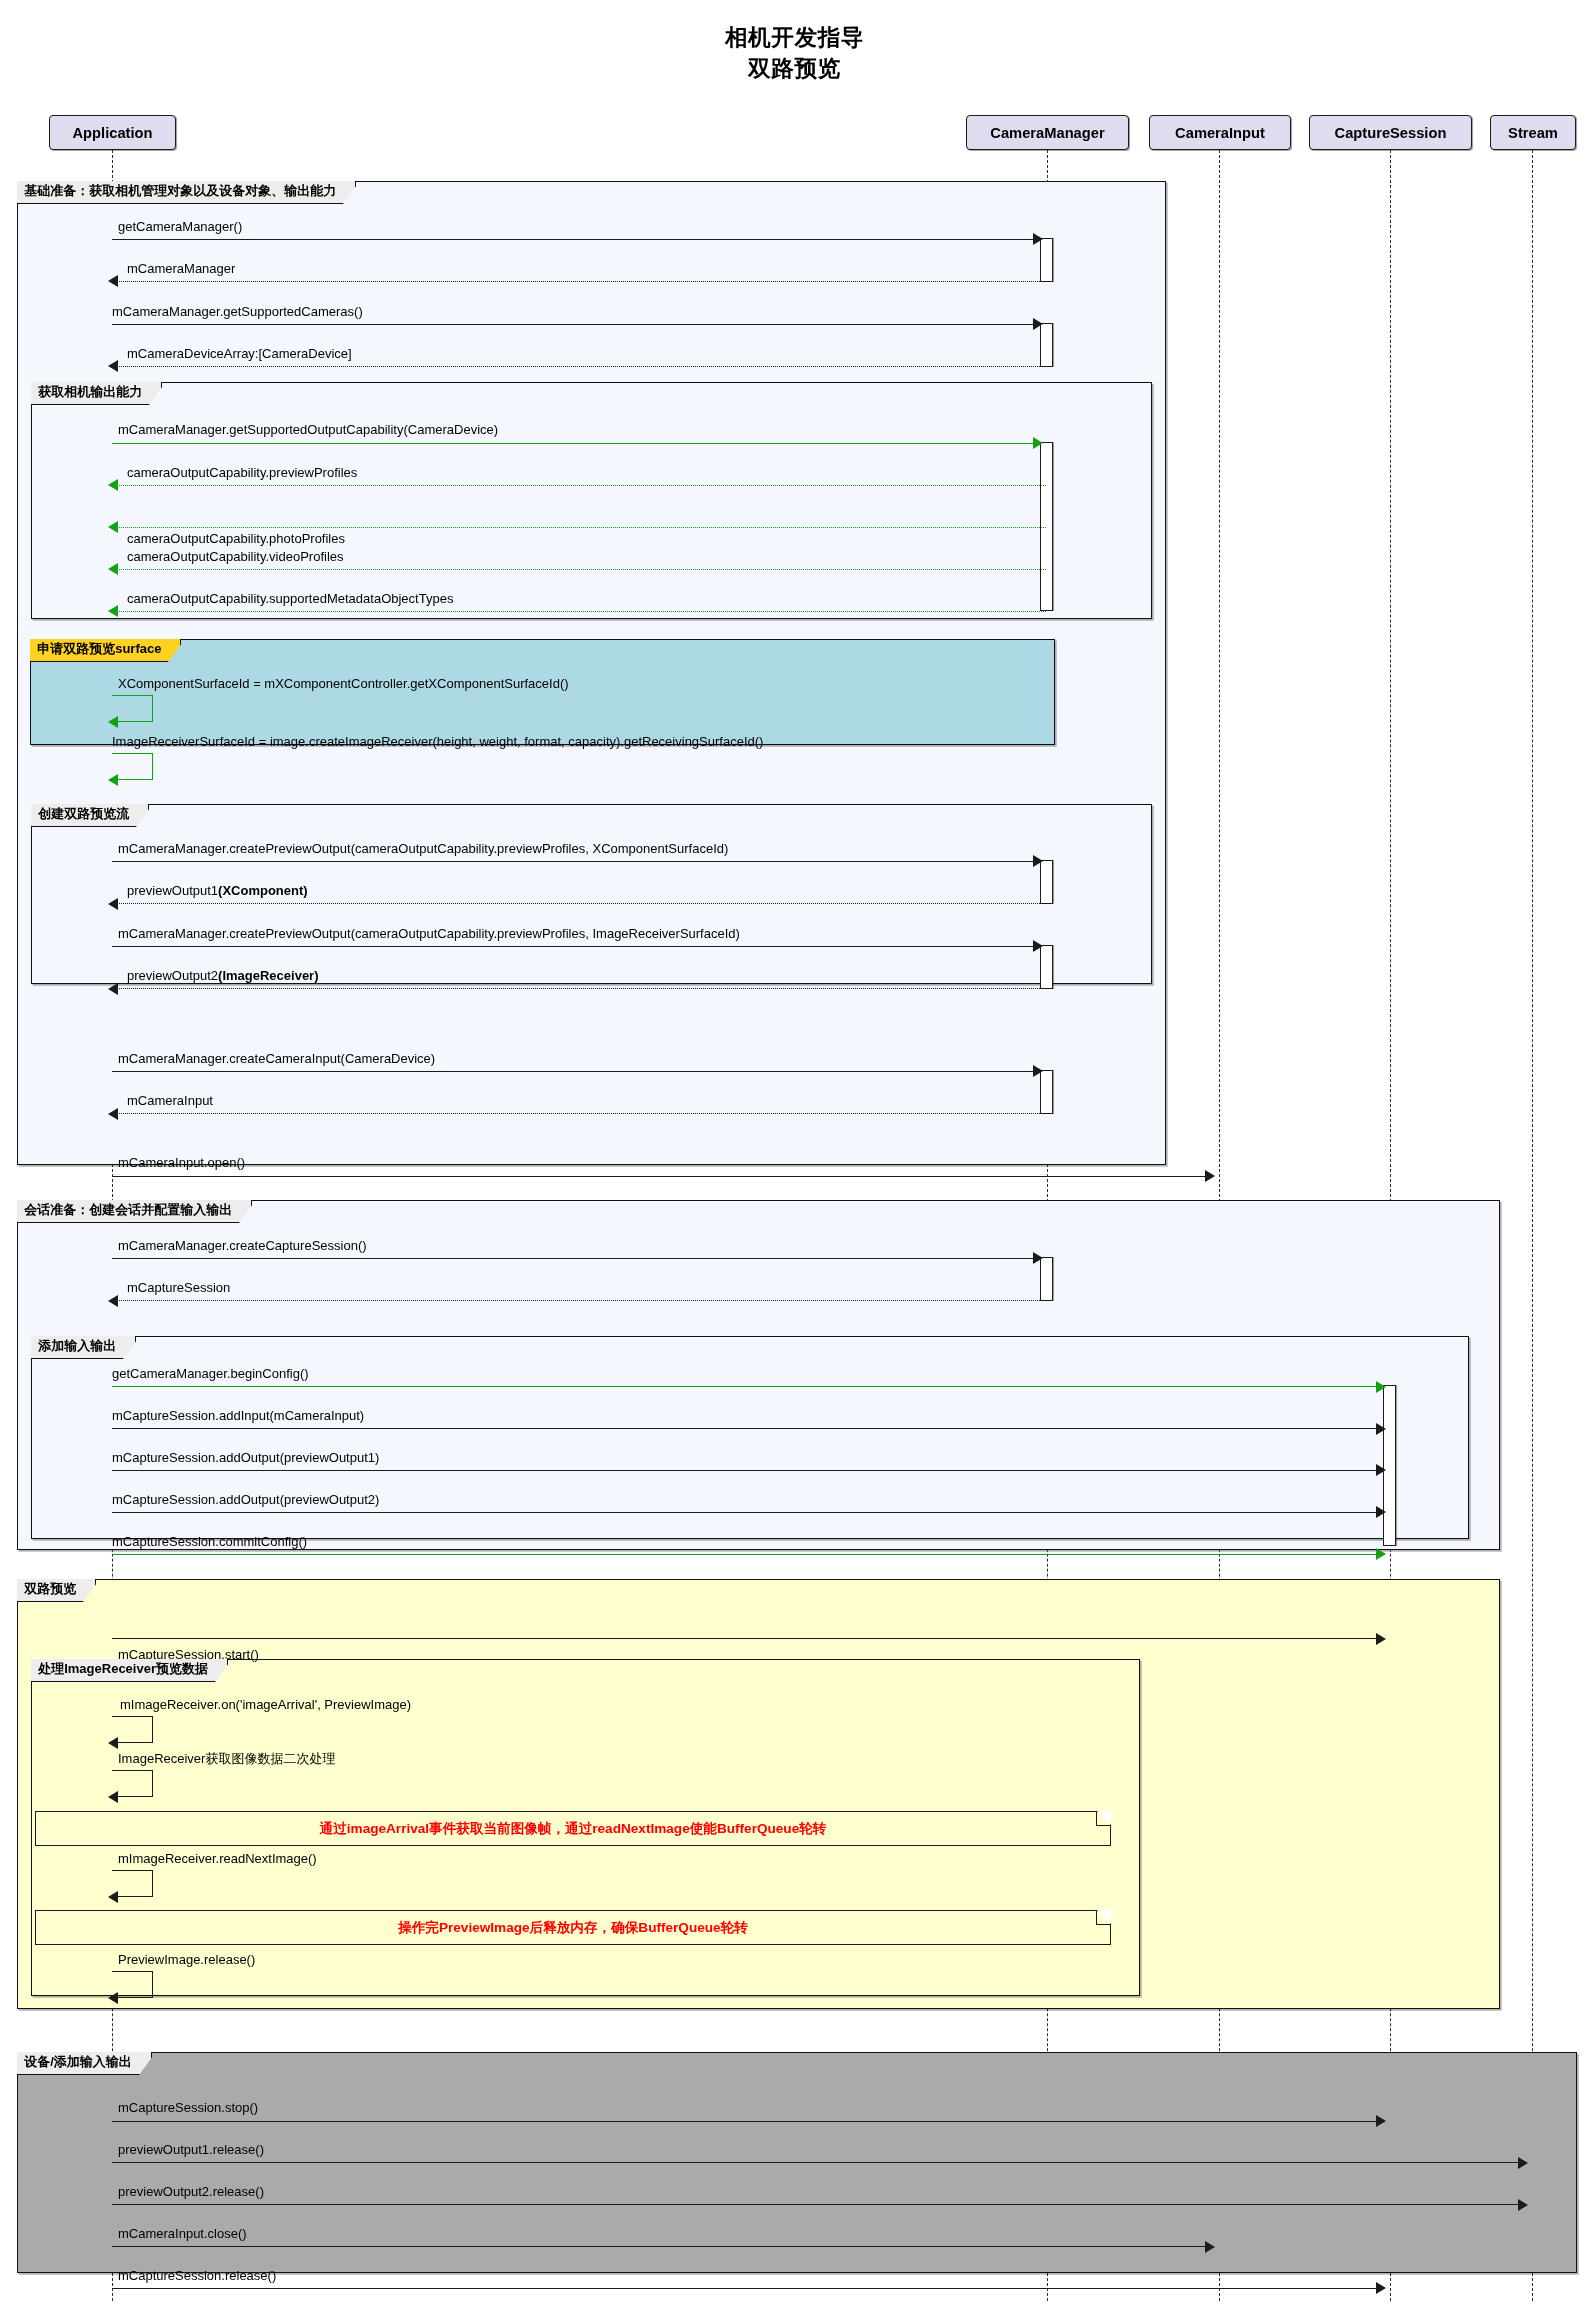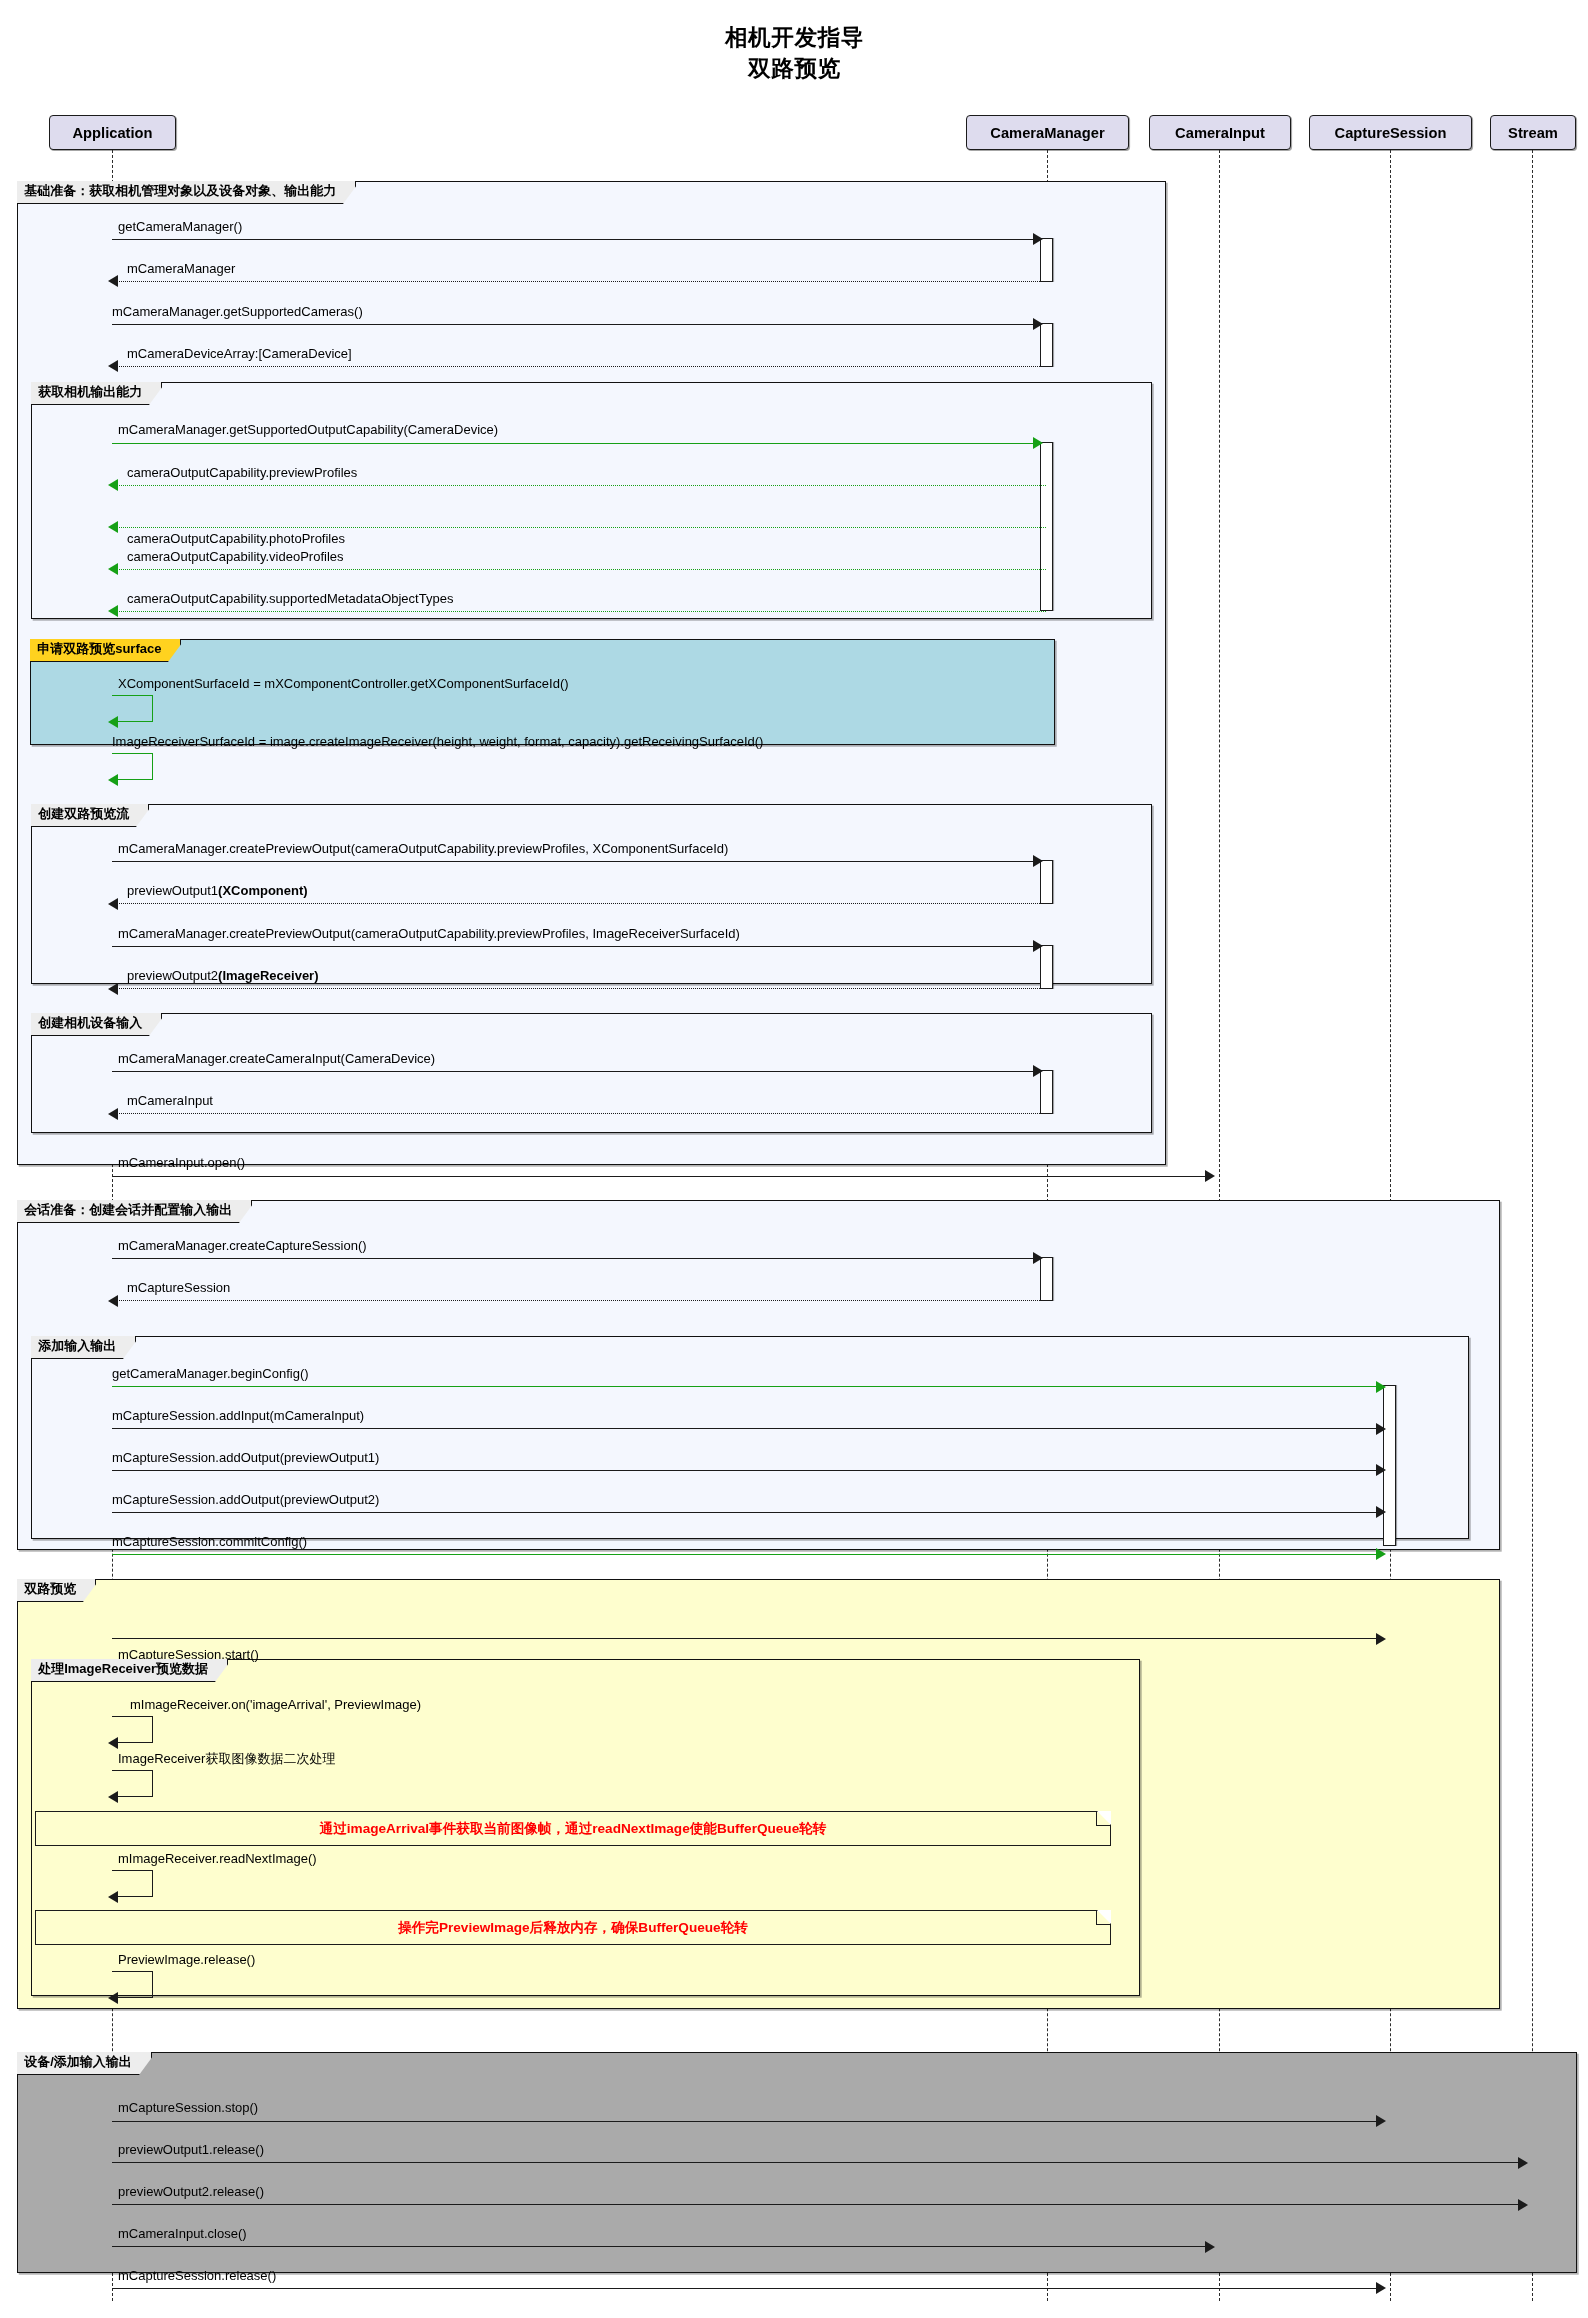--- a/index.html
+++ b/index.html
@@ -241,9 +241,6 @@
     <div class="frag-label onblue">创建双路预览流</div>
   </div>
 
-  <div class="frag lvl1" style="left:31px; top:1013px; width:1121px; height:120px;">
-    <div class="frag-label onblue">创建相机设备输入</div>
-  </div>
 
   <div class="frag lvl0" style="left:17px; top:1200px; width:1483px; height:350px;">
     <div class="frag-label onblue">会话准备：创建会话并配置输入输出</div>

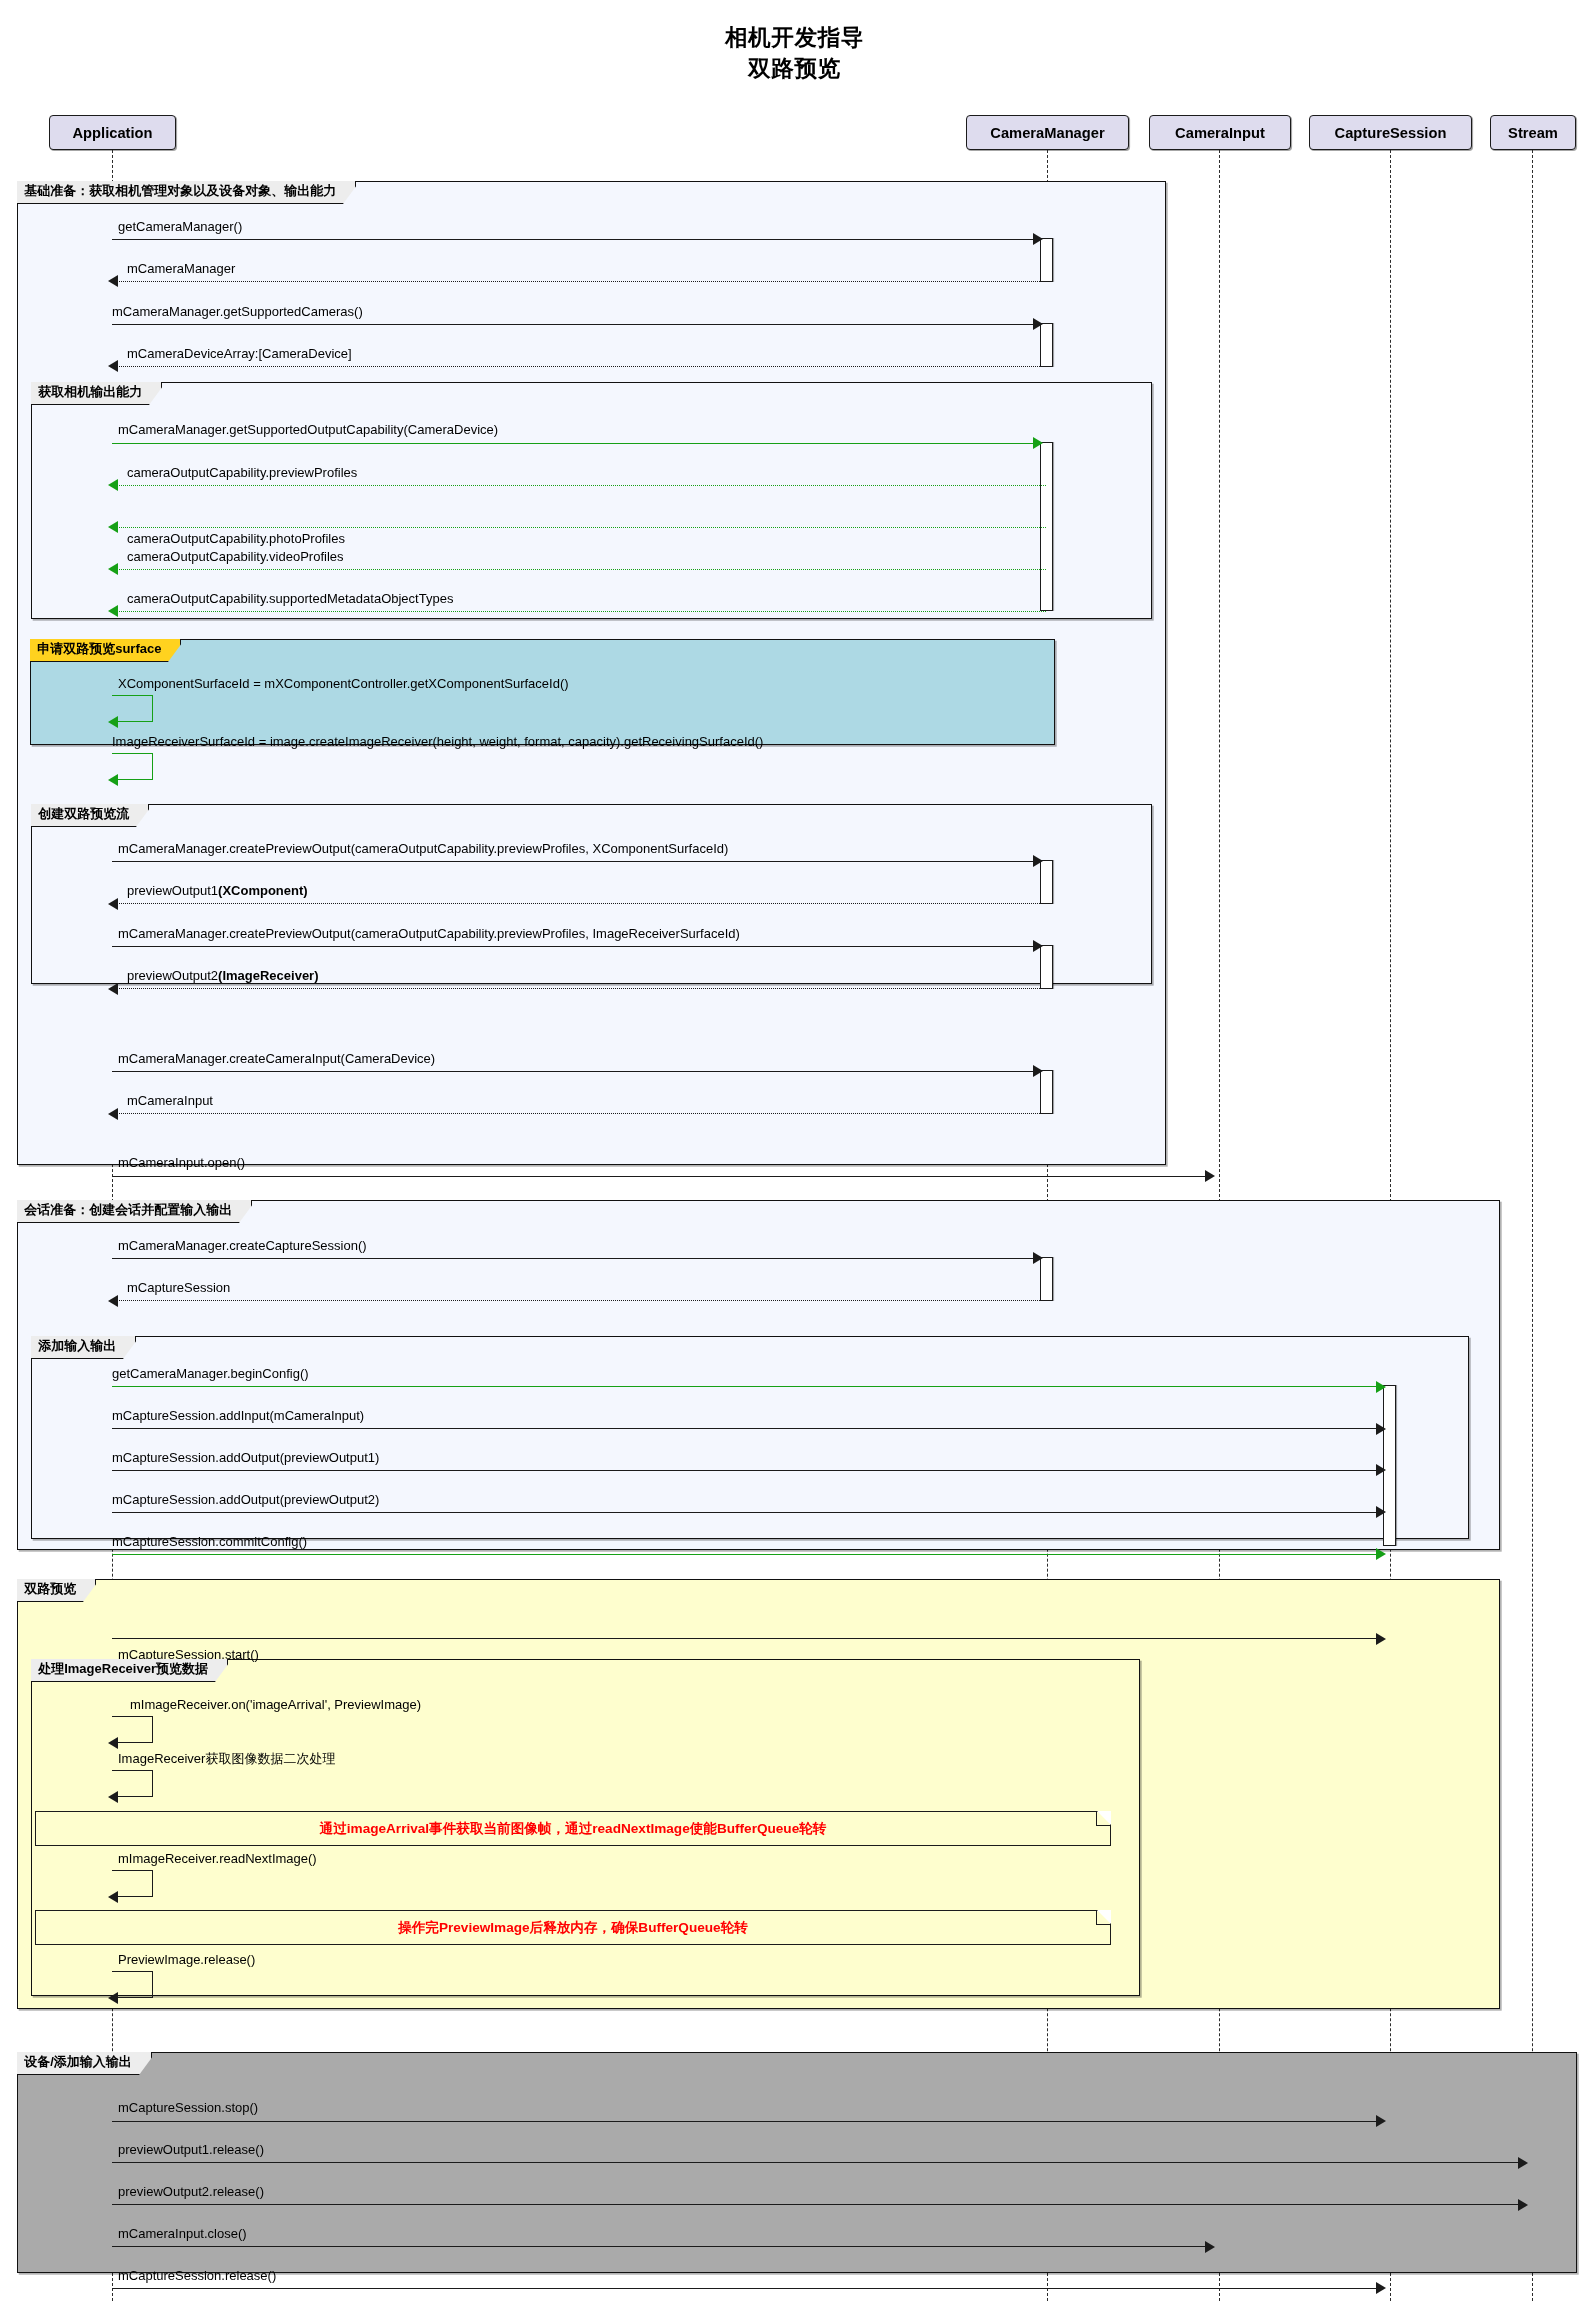--- a/index.html
+++ b/index.html
@@ -374,7 +374,7 @@
   <div class="arrow-line solid" style="left:112px; top:1638px; width:1268px;"></div>
   <div class="head right" style="left:1376px; top:1633px;"></div>
 
-  <div class="msg-label" style="left:130px; top:1698px;">mImageReceiver.on('imageArrival', PreviewImage)</div>
+  <div class="msg-label" style="left:120px; top:1698px;">mImageReceiver.on('imageArrival', PreviewImage)</div>
   <div class="selfcall" style="left:112px; top:1716px; width:41px; height:27px;"></div>
   <div class="head left" style="left:108px; top:1737px;"></div>
 

